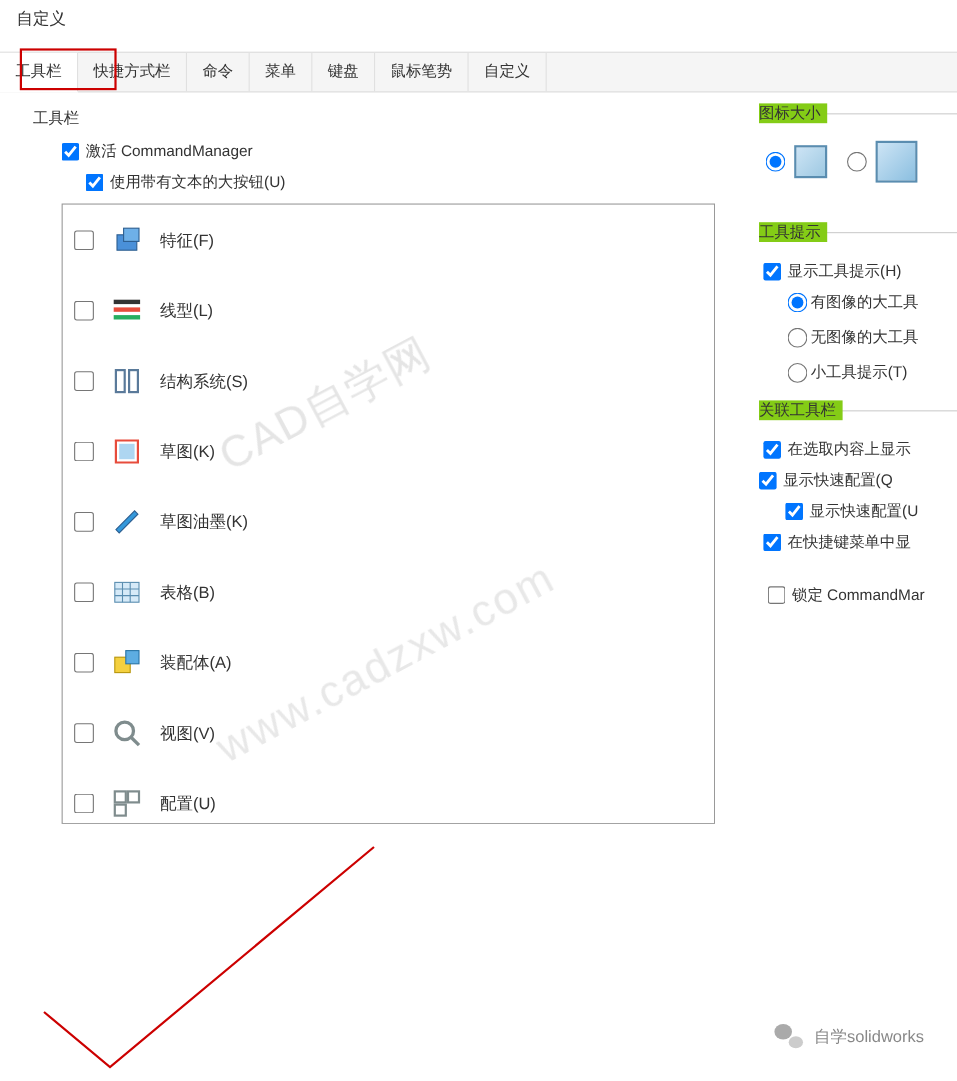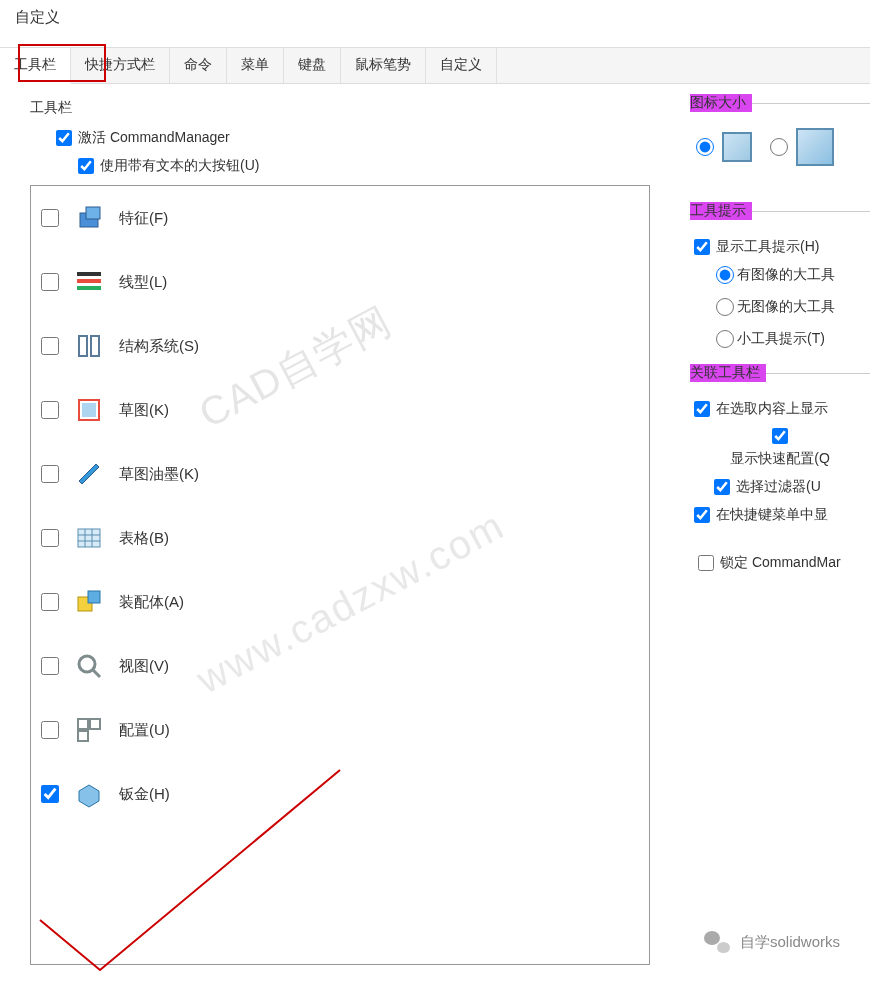--- a/index.html
+++ b/index.html
@@ -103,7 +103,7 @@
       position: relative;
     }
     .right-group-title {
-      background: #d946ef;
+      background: #84cc16;
       position: relative;
       top: -18px;
       display: inline-block;

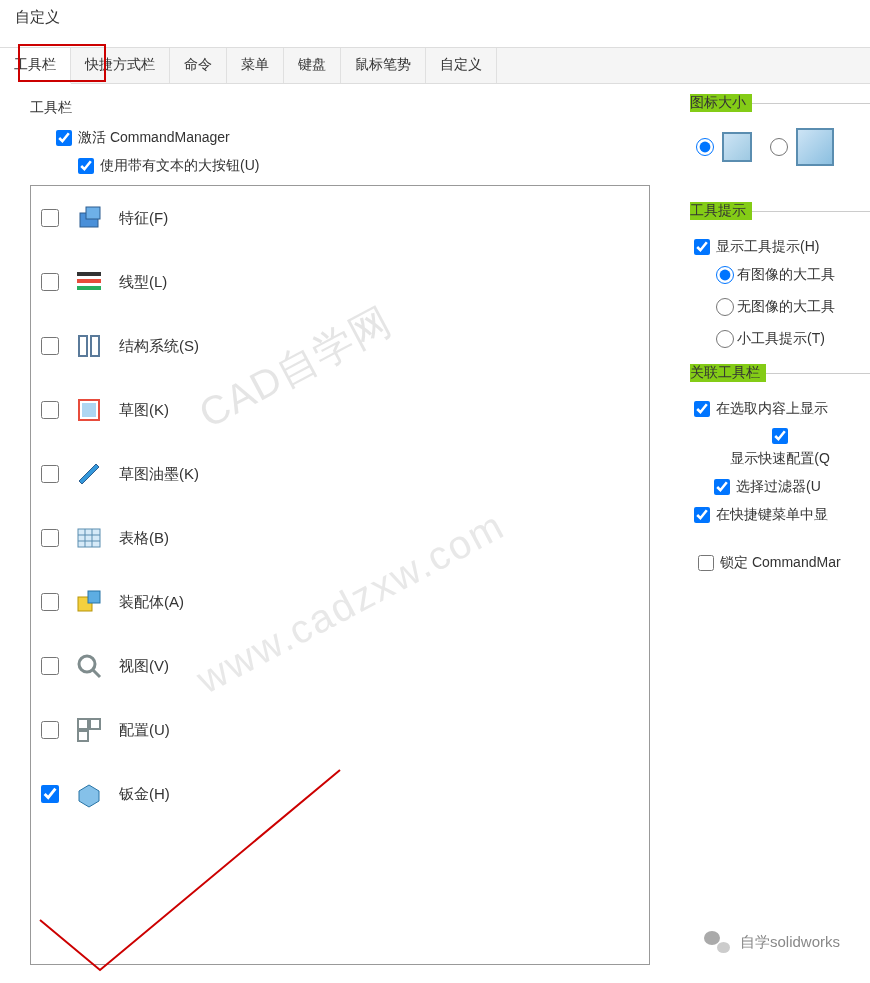--- a/index.html
+++ b/index.html
@@ -71,8 +71,9 @@
     }
     .toolbar-list {
       border: 1px solid #999;
+      margin-left: 26px;
       margin-top: 8px;
-      height: 780px;
+      height: 564px;
       overflow-y: scroll;
       background: #fff;
       position: relative;

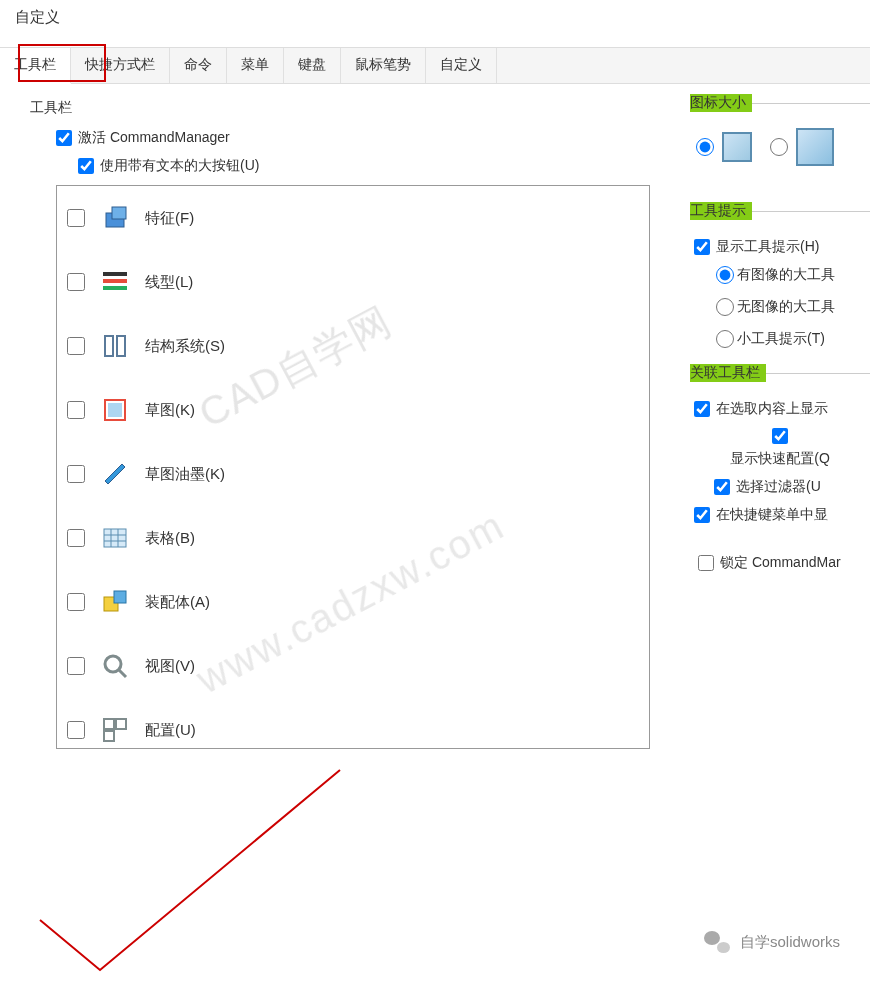--- a/index.html
+++ b/index.html
@@ -380,7 +380,7 @@
         <input type="checkbox" checked="" style="">
         <span>在选取内容上显示</span>
       </div>
-      <div class="checkbox-row" style="flex-direction:column;">
+      <div class="checkbox-row" style="">
         <input type="checkbox" checked="" style="">
         <span>显示快速配置(Q</span>
       </div>

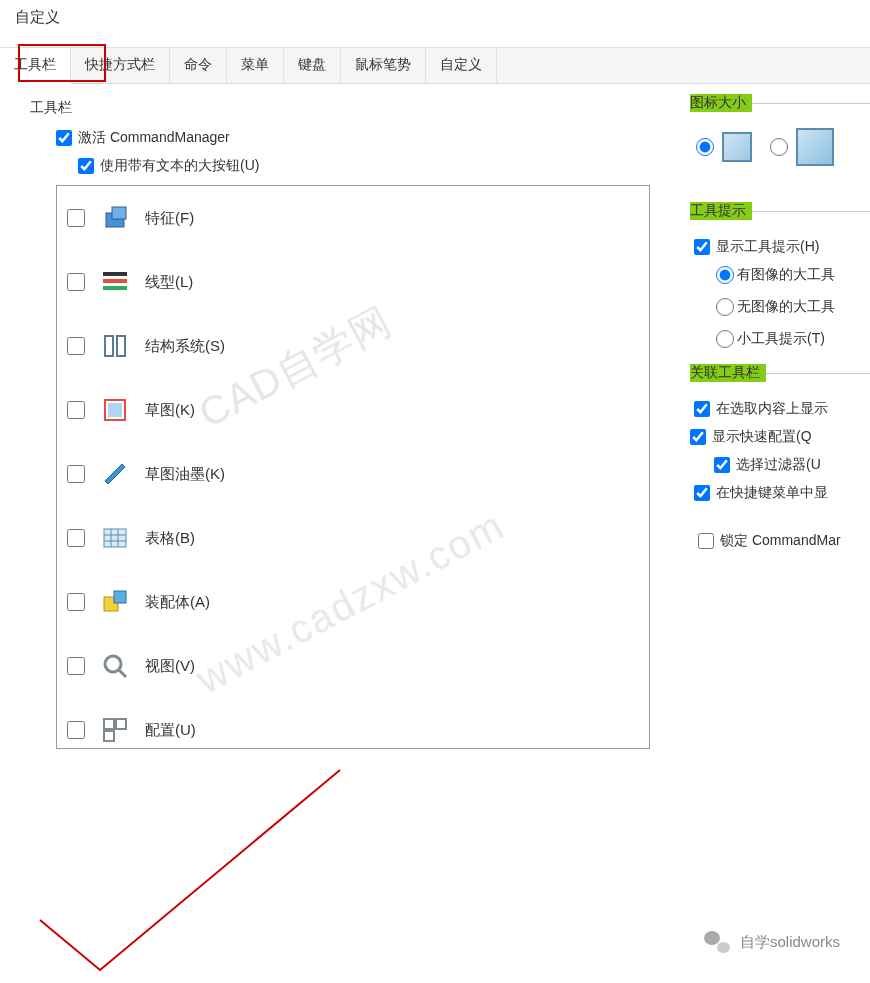--- a/index.html
+++ b/index.html
@@ -386,7 +386,7 @@
       </div>
       <div class="checkbox-row" style="margin-left:24px;">
         <input type="checkbox" checked="" style="">
-        <span>选择过滤器(U</span>
+        <span>显示快速配置(U</span>
       </div>
       <div class="checkbox-row" style="margin-left:4px;">
         <input type="checkbox" checked="" style="">

